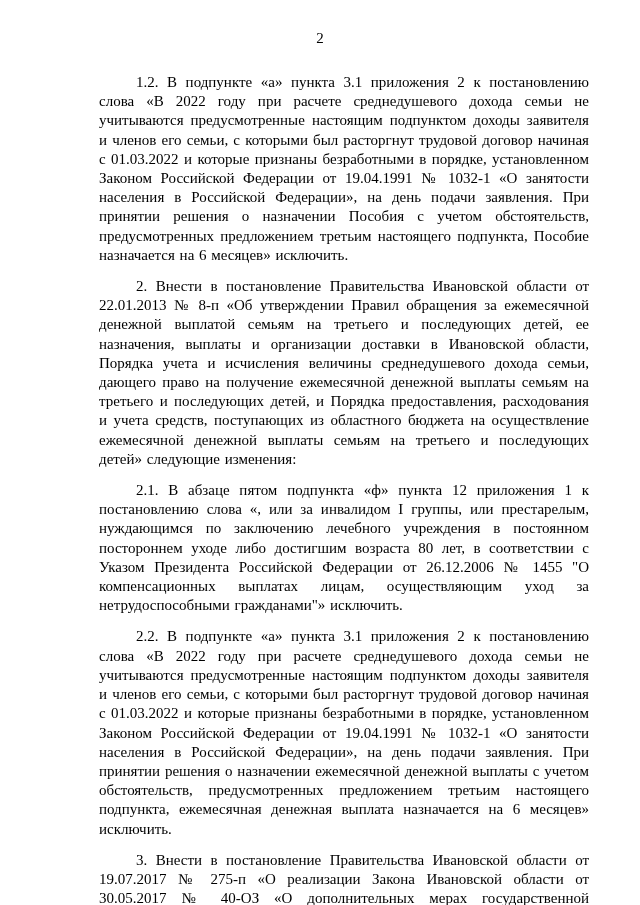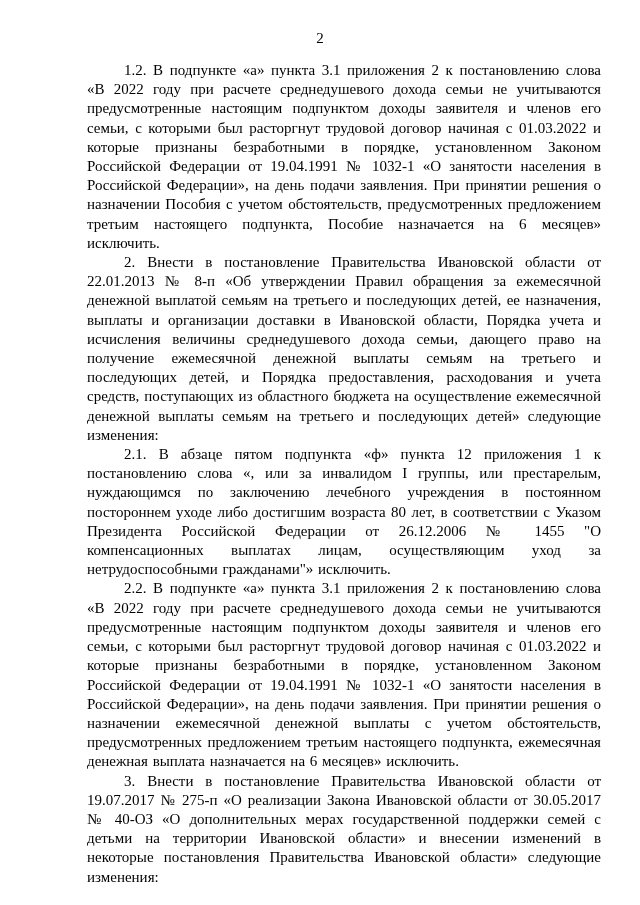--- a/index.html
+++ b/index.html
@@ -35,7 +35,7 @@
     text-align: justify;
   }
   .content p {
-    margin: 0;
+    margin: 12px;
     padding: 0;
     text-indent: 37px;
     word-spacing: 1px;

